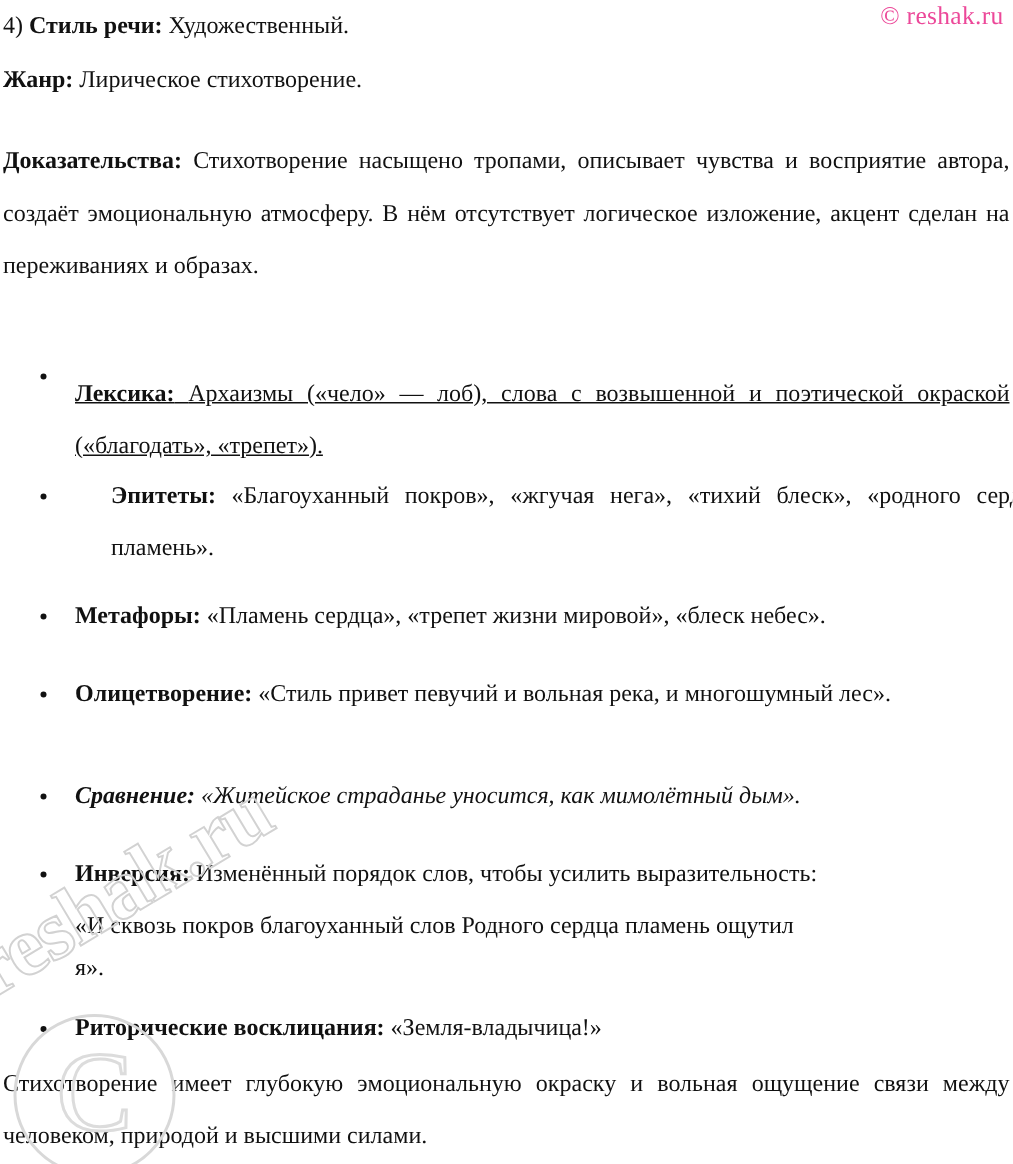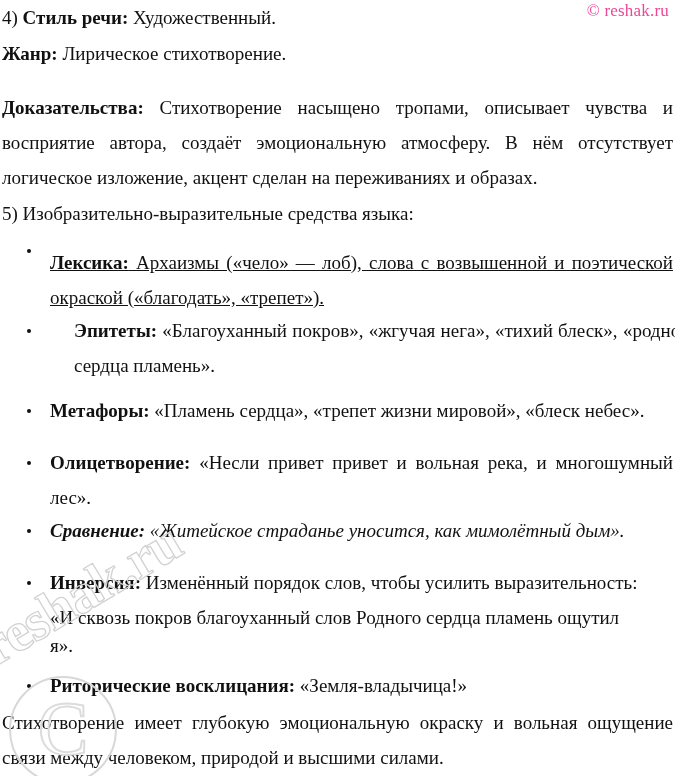--- a/index.html
+++ b/index.html
@@ -70,7 +70,7 @@
   
   .abs {
     position: absolute;
-    font-size: 19px;
+    font-size: 16px;
     line-height: 35px;
     color: #111111;
   }

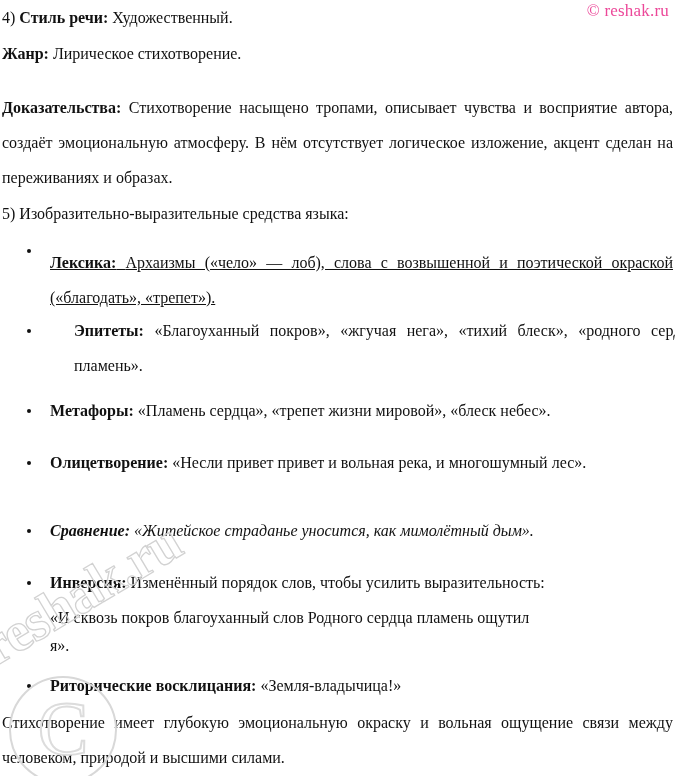--- a/index.html
+++ b/index.html
@@ -115,10 +115,6 @@
     <span>Стихотворение насыщено тропами, описывает чувства и восприятие автора, создаёт эмоциональную атмосферу. В нём отсутствует логическое изложение, акцент сделан на переживаниях и образах.</span>
   </div>
 
-  <div class="abs para" style="top:196px;">
-    <span>5)</span>
-    <span>Изобразительно-выразительные средства языка:</span>
-  </div>
 
   <span class="bullet-dot" style="left:27px; top:249px;"></span>
   <div class="abs li just" style="top:245px;text-decoration:underline;">

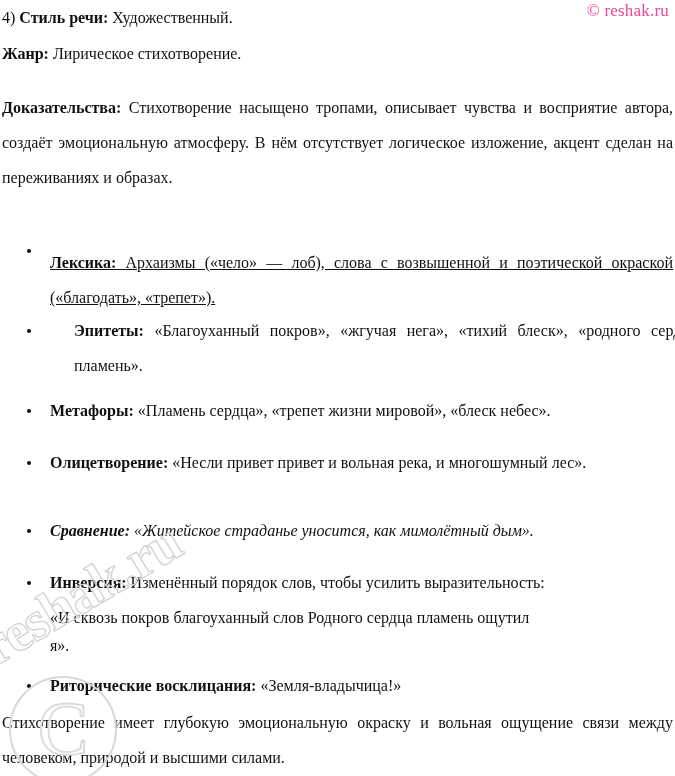--- a/index.html
+++ b/index.html
@@ -137,7 +137,7 @@
   <span class="bullet-dot" style="left:27px; top:461px;"></span>
   <div class="abs li just" style="top:445px;">
     <span class="b">Олицетворение:</span>
-    <span>«Несли привет привет и вольная река, и многошумный лес».</span>
+    <span>«Стиль привет певучий и вольная река, и многошумный лес».</span>
   </div>
 
   <span class="bullet-dot" style="left:27px; top:529px;"></span>

